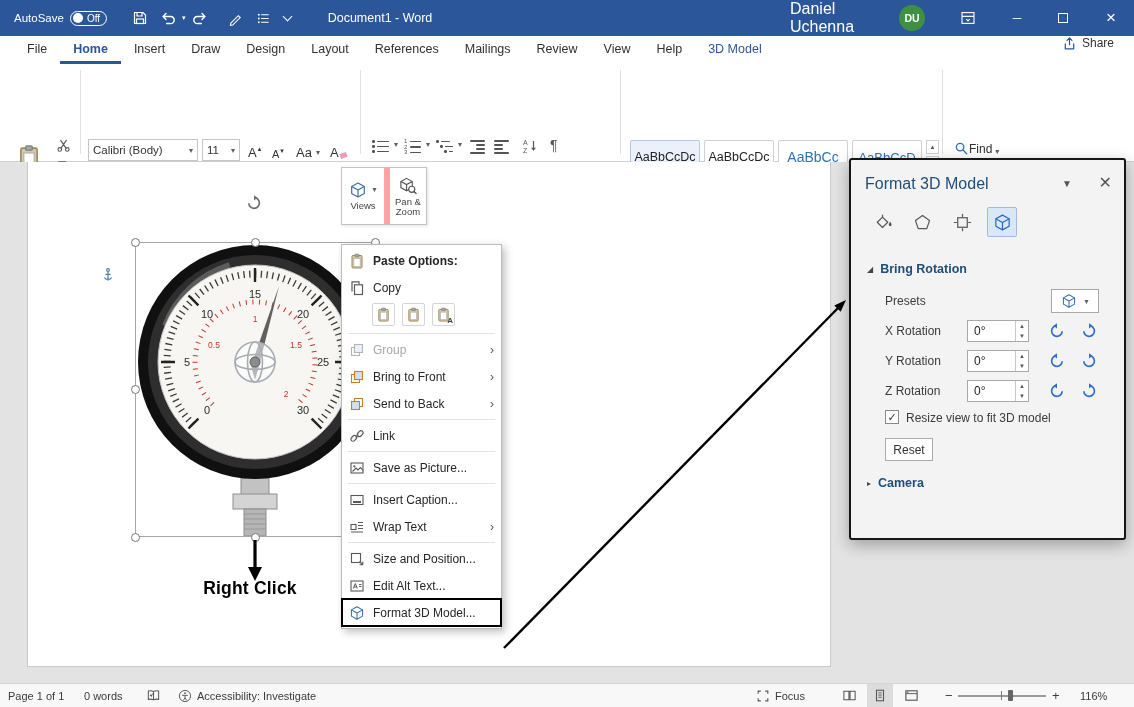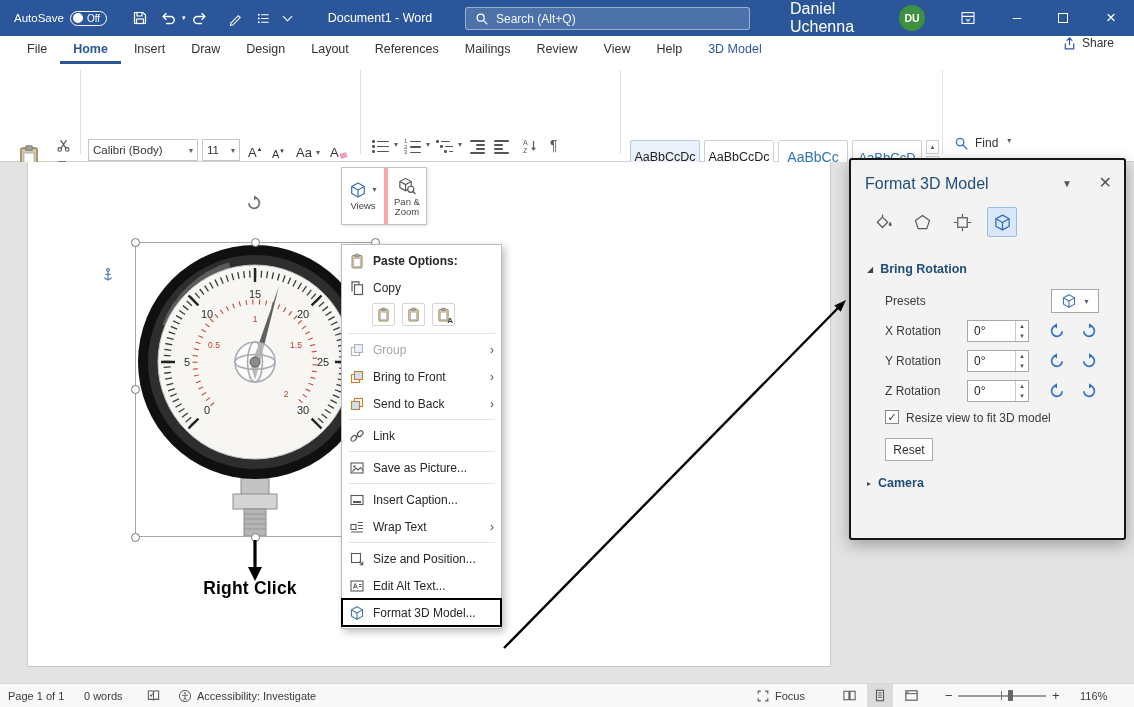--- a/index.html
+++ b/index.html
@@ -321,12 +321,6 @@
         <i class="chev-dn"></i>
       </div>
     <div class="tb-item" style="left:305px;width:150px;justify-content:center;font-size:12.5px">Document1 - Word</div>
-    <div class="searchbox">
-      <svg width="14" height="14" viewBox="0 0 16 16" style="color:#fff">
-          <use href="#sym-mag"></use>
-        </svg>
-      <input type="text" readonly="" placeholder="Search (Alt+Q)" style="">
-    </div>
     <div class="tb-item" style="left:790px;width:102px;justify-content:flex-end;font-size:16px">Daniel Uchenna</div>
     <div class="tb-item" style="left:899px">
         <span class="avatar">DU</span>

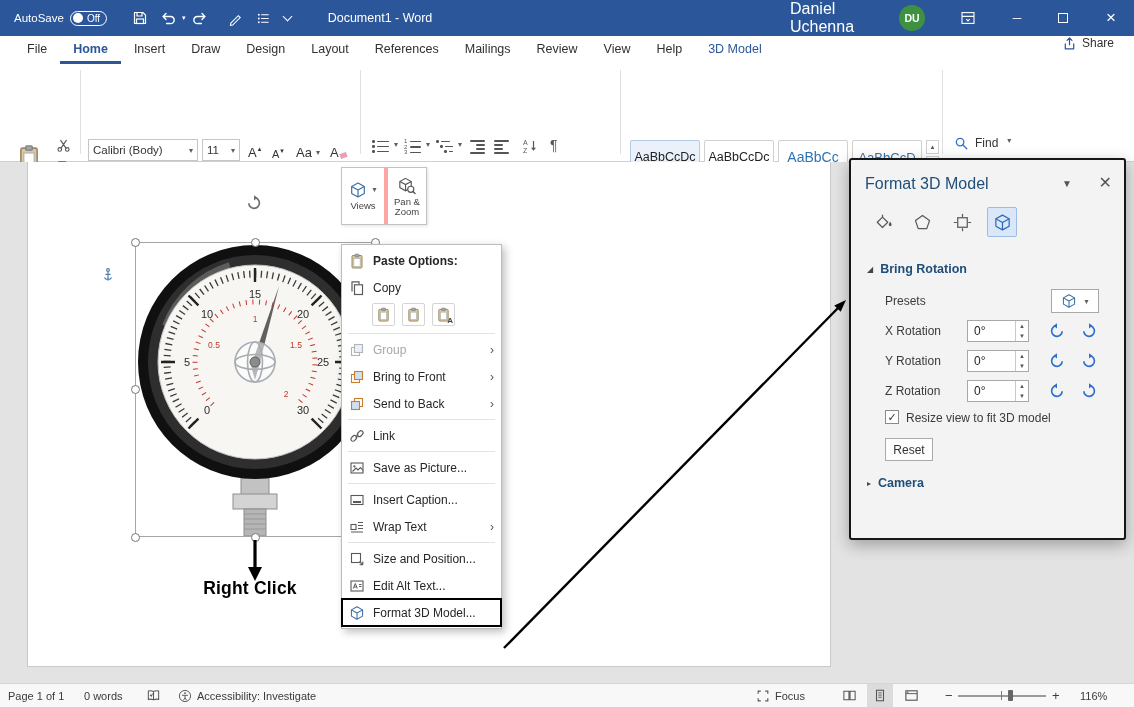--- a/index.html
+++ b/index.html
@@ -52,7 +52,7 @@
   .stylecard .nm{font-size:9.5px;color:#555}
   .stylecard.sel{background:#eaf1fb;border-color:#b5cae6}
   .stylecard.h .prev{color:#2e74b5}
-  .edrow{position:absolute;display:flex;align-items:flex-start;gap:6px;height:20px;font-size:12px;color:#333}
+  .edrow{position:absolute;display:flex;align-items:flex-end;gap:0;height:20px;font-size:12px;color:#333}
   .chevup{position:absolute;width:8px;height:8px;border-left:1.6px solid #605e5c;border-top:1.6px solid #605e5c;transform:rotate(45deg)}
   .scrbtn{position:absolute;left:926px;width:13px;height:14px;border:1px solid #d2d0ce;background:#fff;display:flex;align-items:center;justify-content:center;font-size:7px;color:#555}
 

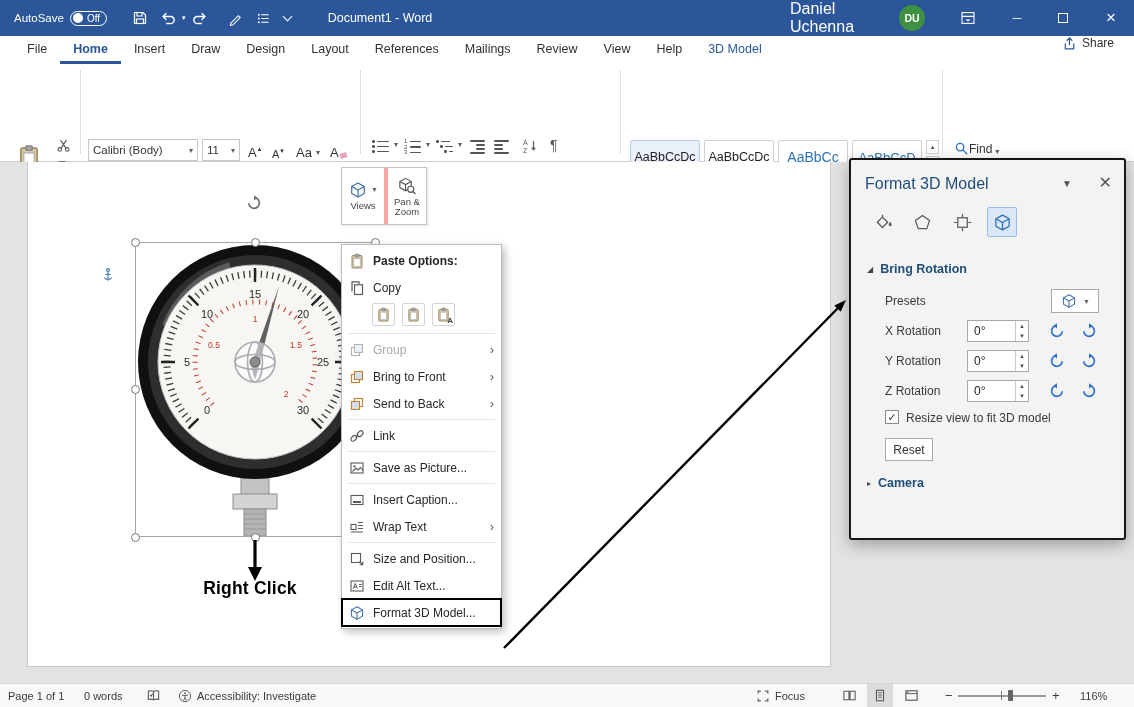--- a/index.html
+++ b/index.html
@@ -61,7 +61,7 @@
   .page{position:absolute;left:27px;top:0;width:804px;height:505px;background:#fff;border:1px solid #c9c9c9;border-top:none}
   .floatbar{position:absolute;left:341px;top:5px;width:86px;height:58px;background:#fff;border:1px solid #c3c3c3;display:flex;box-shadow:1px 1px 3px rgba(0,0,0,.12)}
   .fcell{width:43px;display:flex;flex-direction:column;align-items:center;justify-content:center;gap:2px;font-size:9.5px;color:#444;text-align:center;line-height:10px}
-  .fcell+.fcell{border-left:4px solid #fca5a5}
+  .fcell+.fcell{border-left:6px solid #fca5a5}
   .selbox{position:absolute;left:135px;top:80px;width:240px;height:295px;border:1px solid #a6a6a6}
   .handle{position:absolute;width:9px;height:9px;border-radius:50%;background:#fff;border:1px solid #767676}
 

